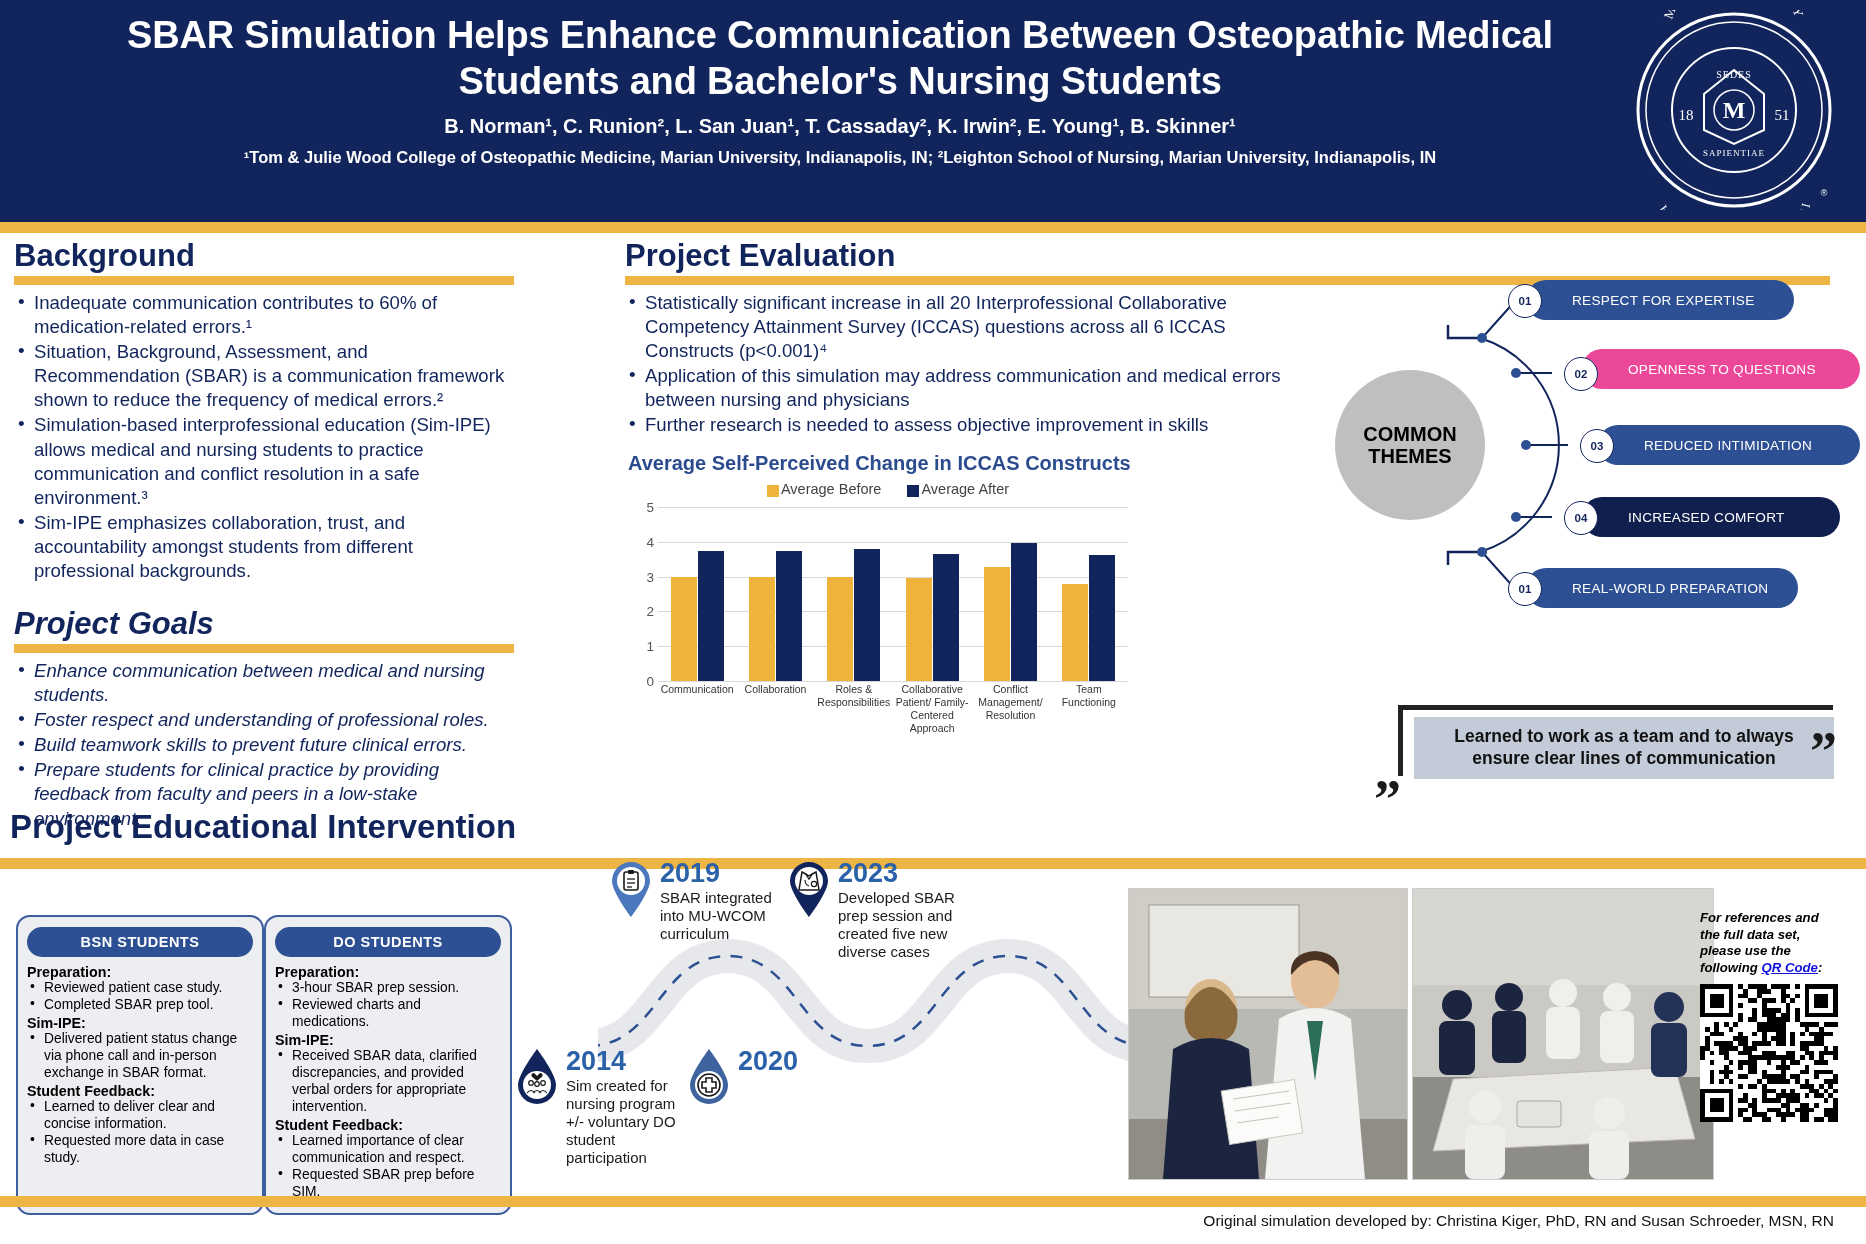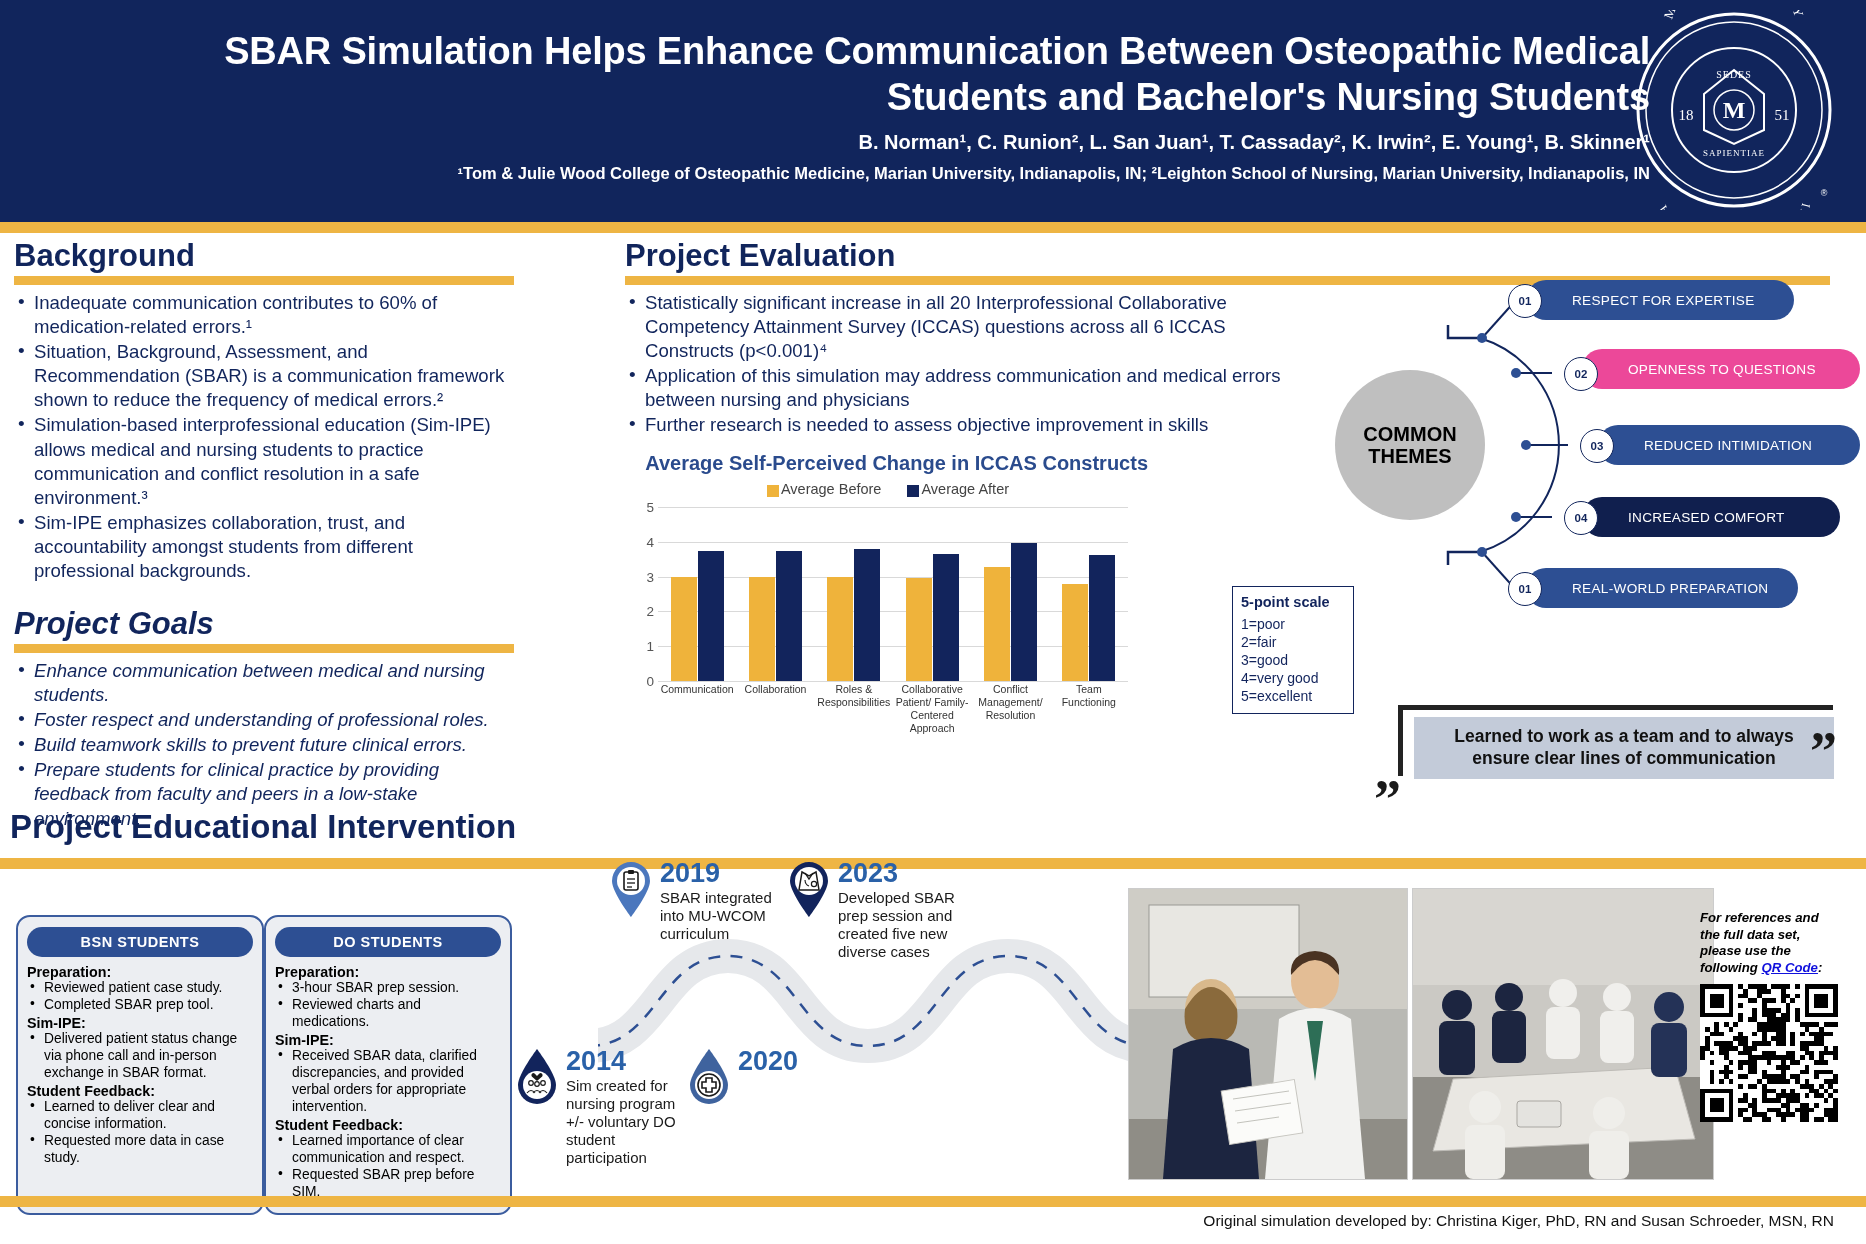--- a/index.html
+++ b/index.html
@@ -18,7 +18,7 @@
     background:#11255c;
   }
   .header-inner{
-    position:absolute;left:30px;top:28px;width:1620px;text-align:right;
+    position:absolute;left:30px;top:12px;width:1620px;text-align:center;
   }
   .poster-title{
     color:#fff;font-size:38px;font-weight:bold;line-height:1.22;

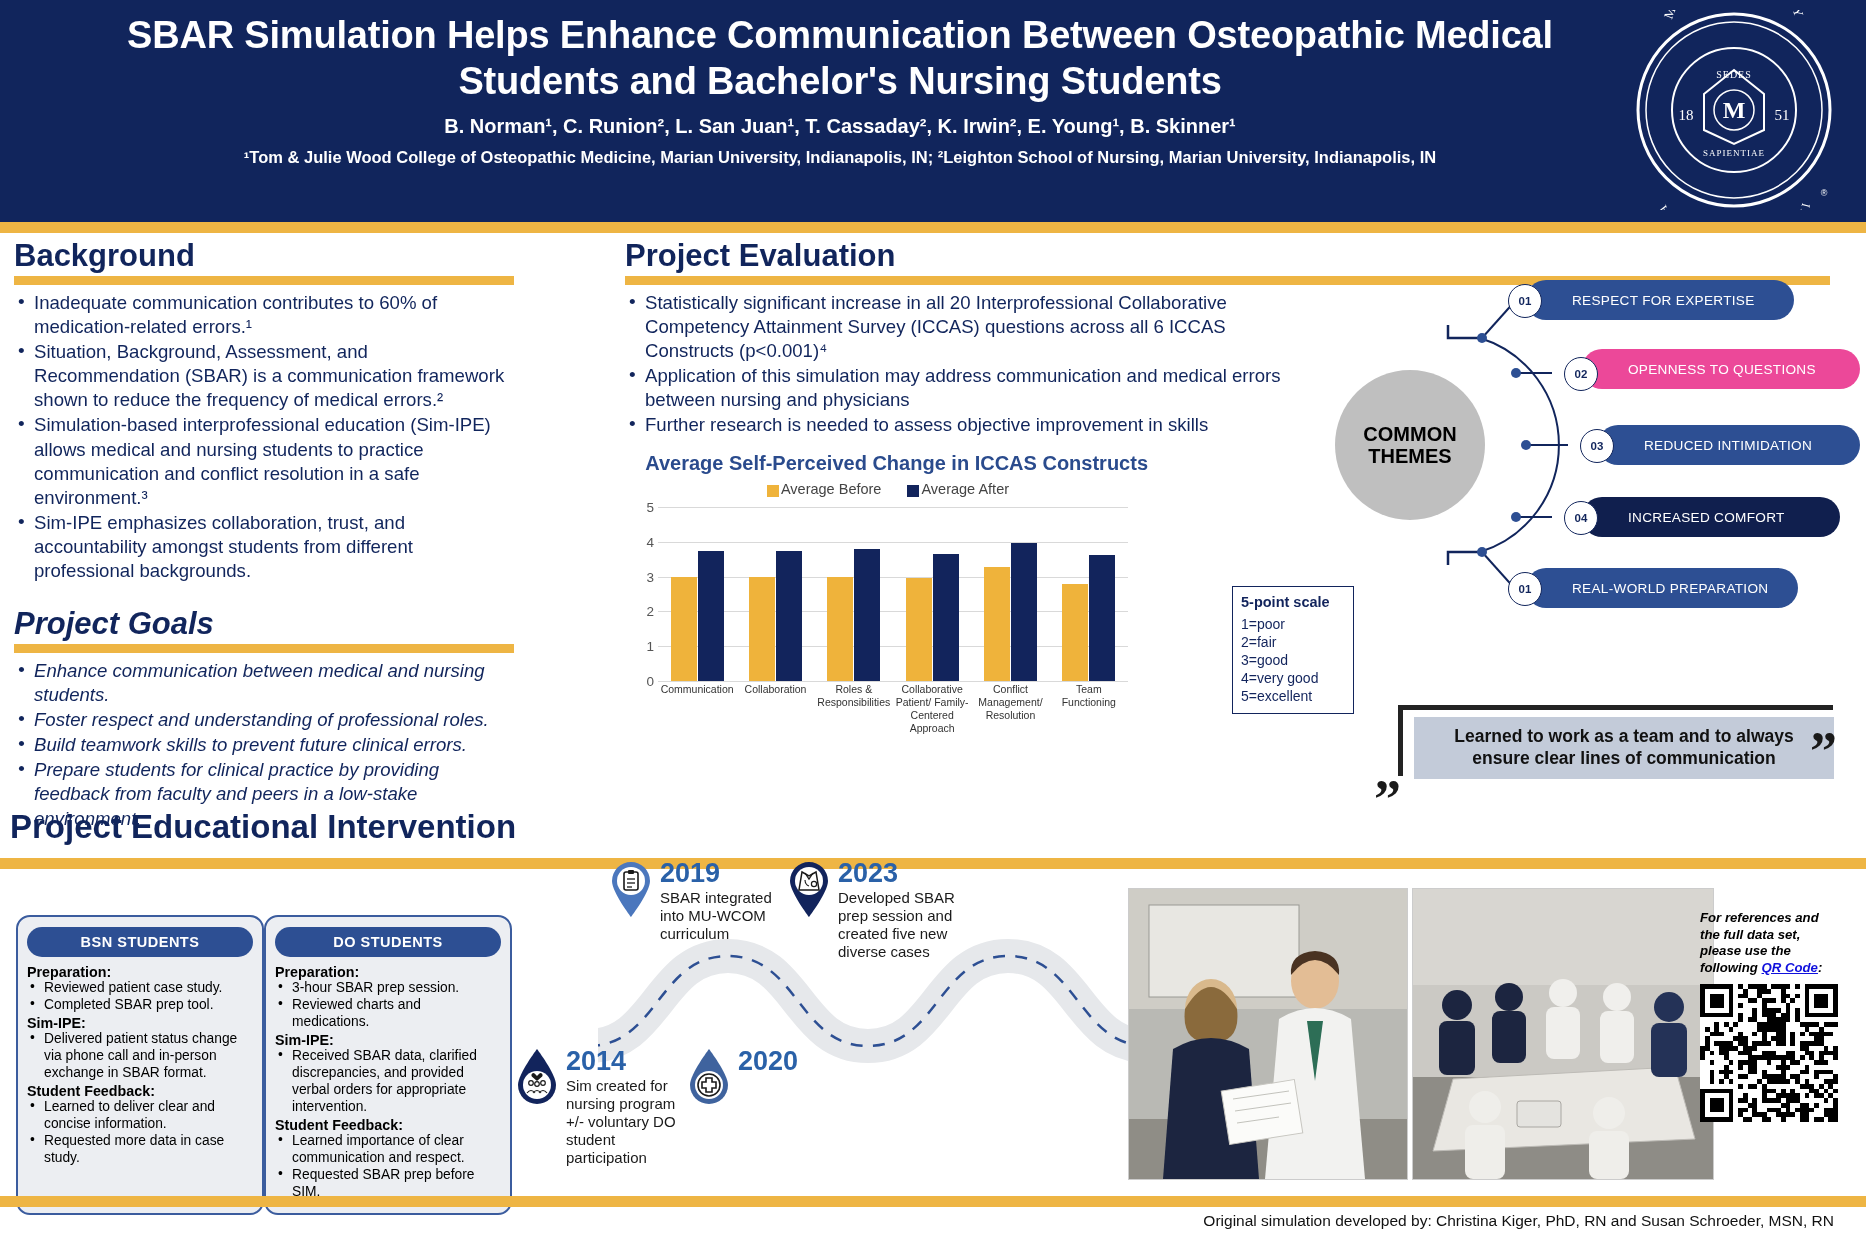--- a/index.html
+++ b/index.html
@@ -61,7 +61,7 @@
   
   .chart-wrap{position:absolute;left:628px;top:452px;width:520px;height:270px;}
   .chart-title{
-    text-align:right;color:#2a4b8d;font-size:20px;font-weight:600;margin:0;
+    text-align:left;color:#2a4b8d;font-size:20px;font-weight:600;margin:0;
   }
   .chart-legend{
     display:flex;justify-content:center;gap:26px;margin-top:6px;font-size:14.5px;color:#444;

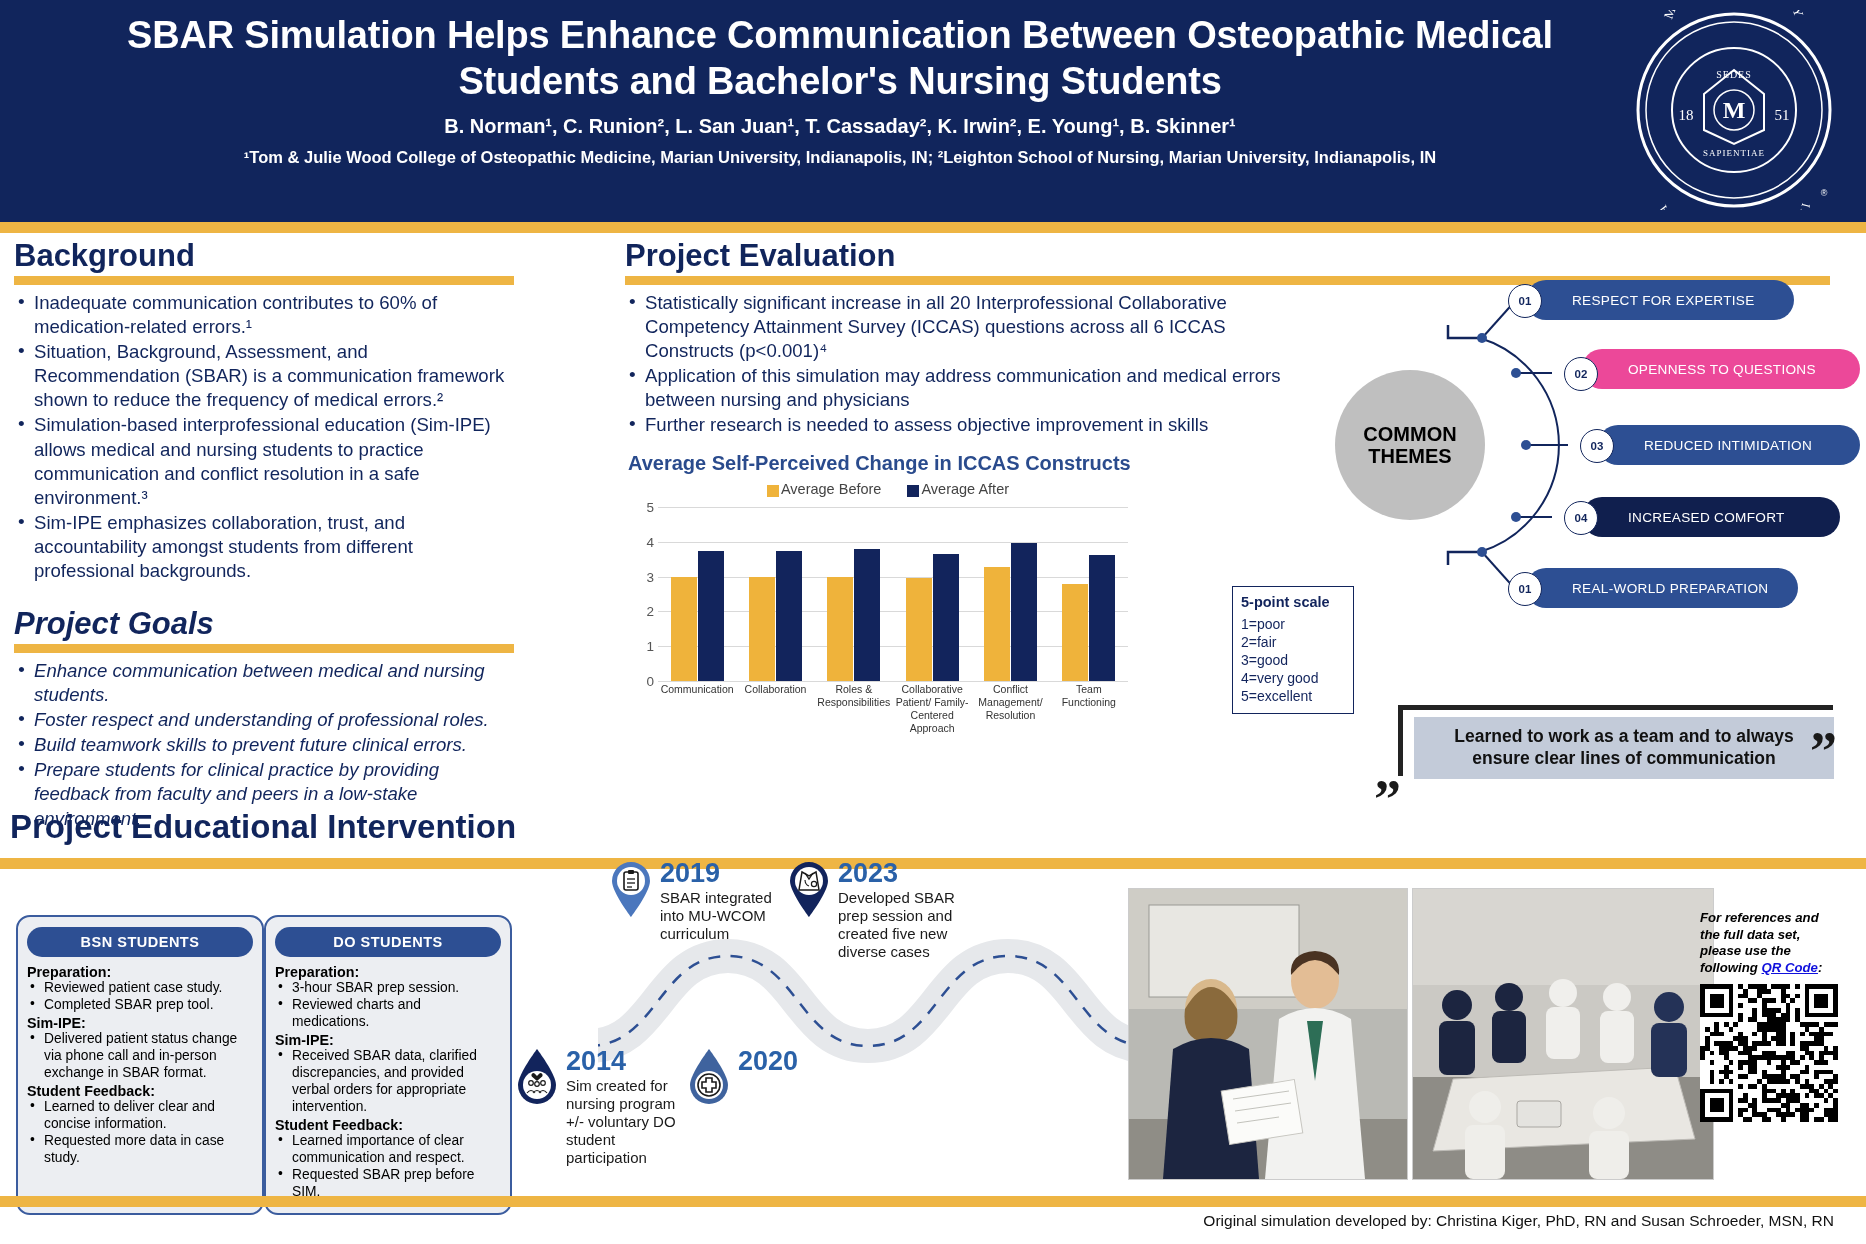--- a/index.html
+++ b/index.html
@@ -320,14 +320,6 @@
     </div>
   </div>
 
-  <div class="scale-box">
-    <div class="t">5-point scale</div>
-    <div class="r">1=poor</div>
-    <div class="r">2=fair</div>
-    <div class="r">3=good</div>
-    <div class="r">4=very good</div>
-    <div class="r">5=excellent</div>
-  </div>
 
   <div class="themes">
     <svg width="530" height="300" style="position:absolute;left:0;top:0">

